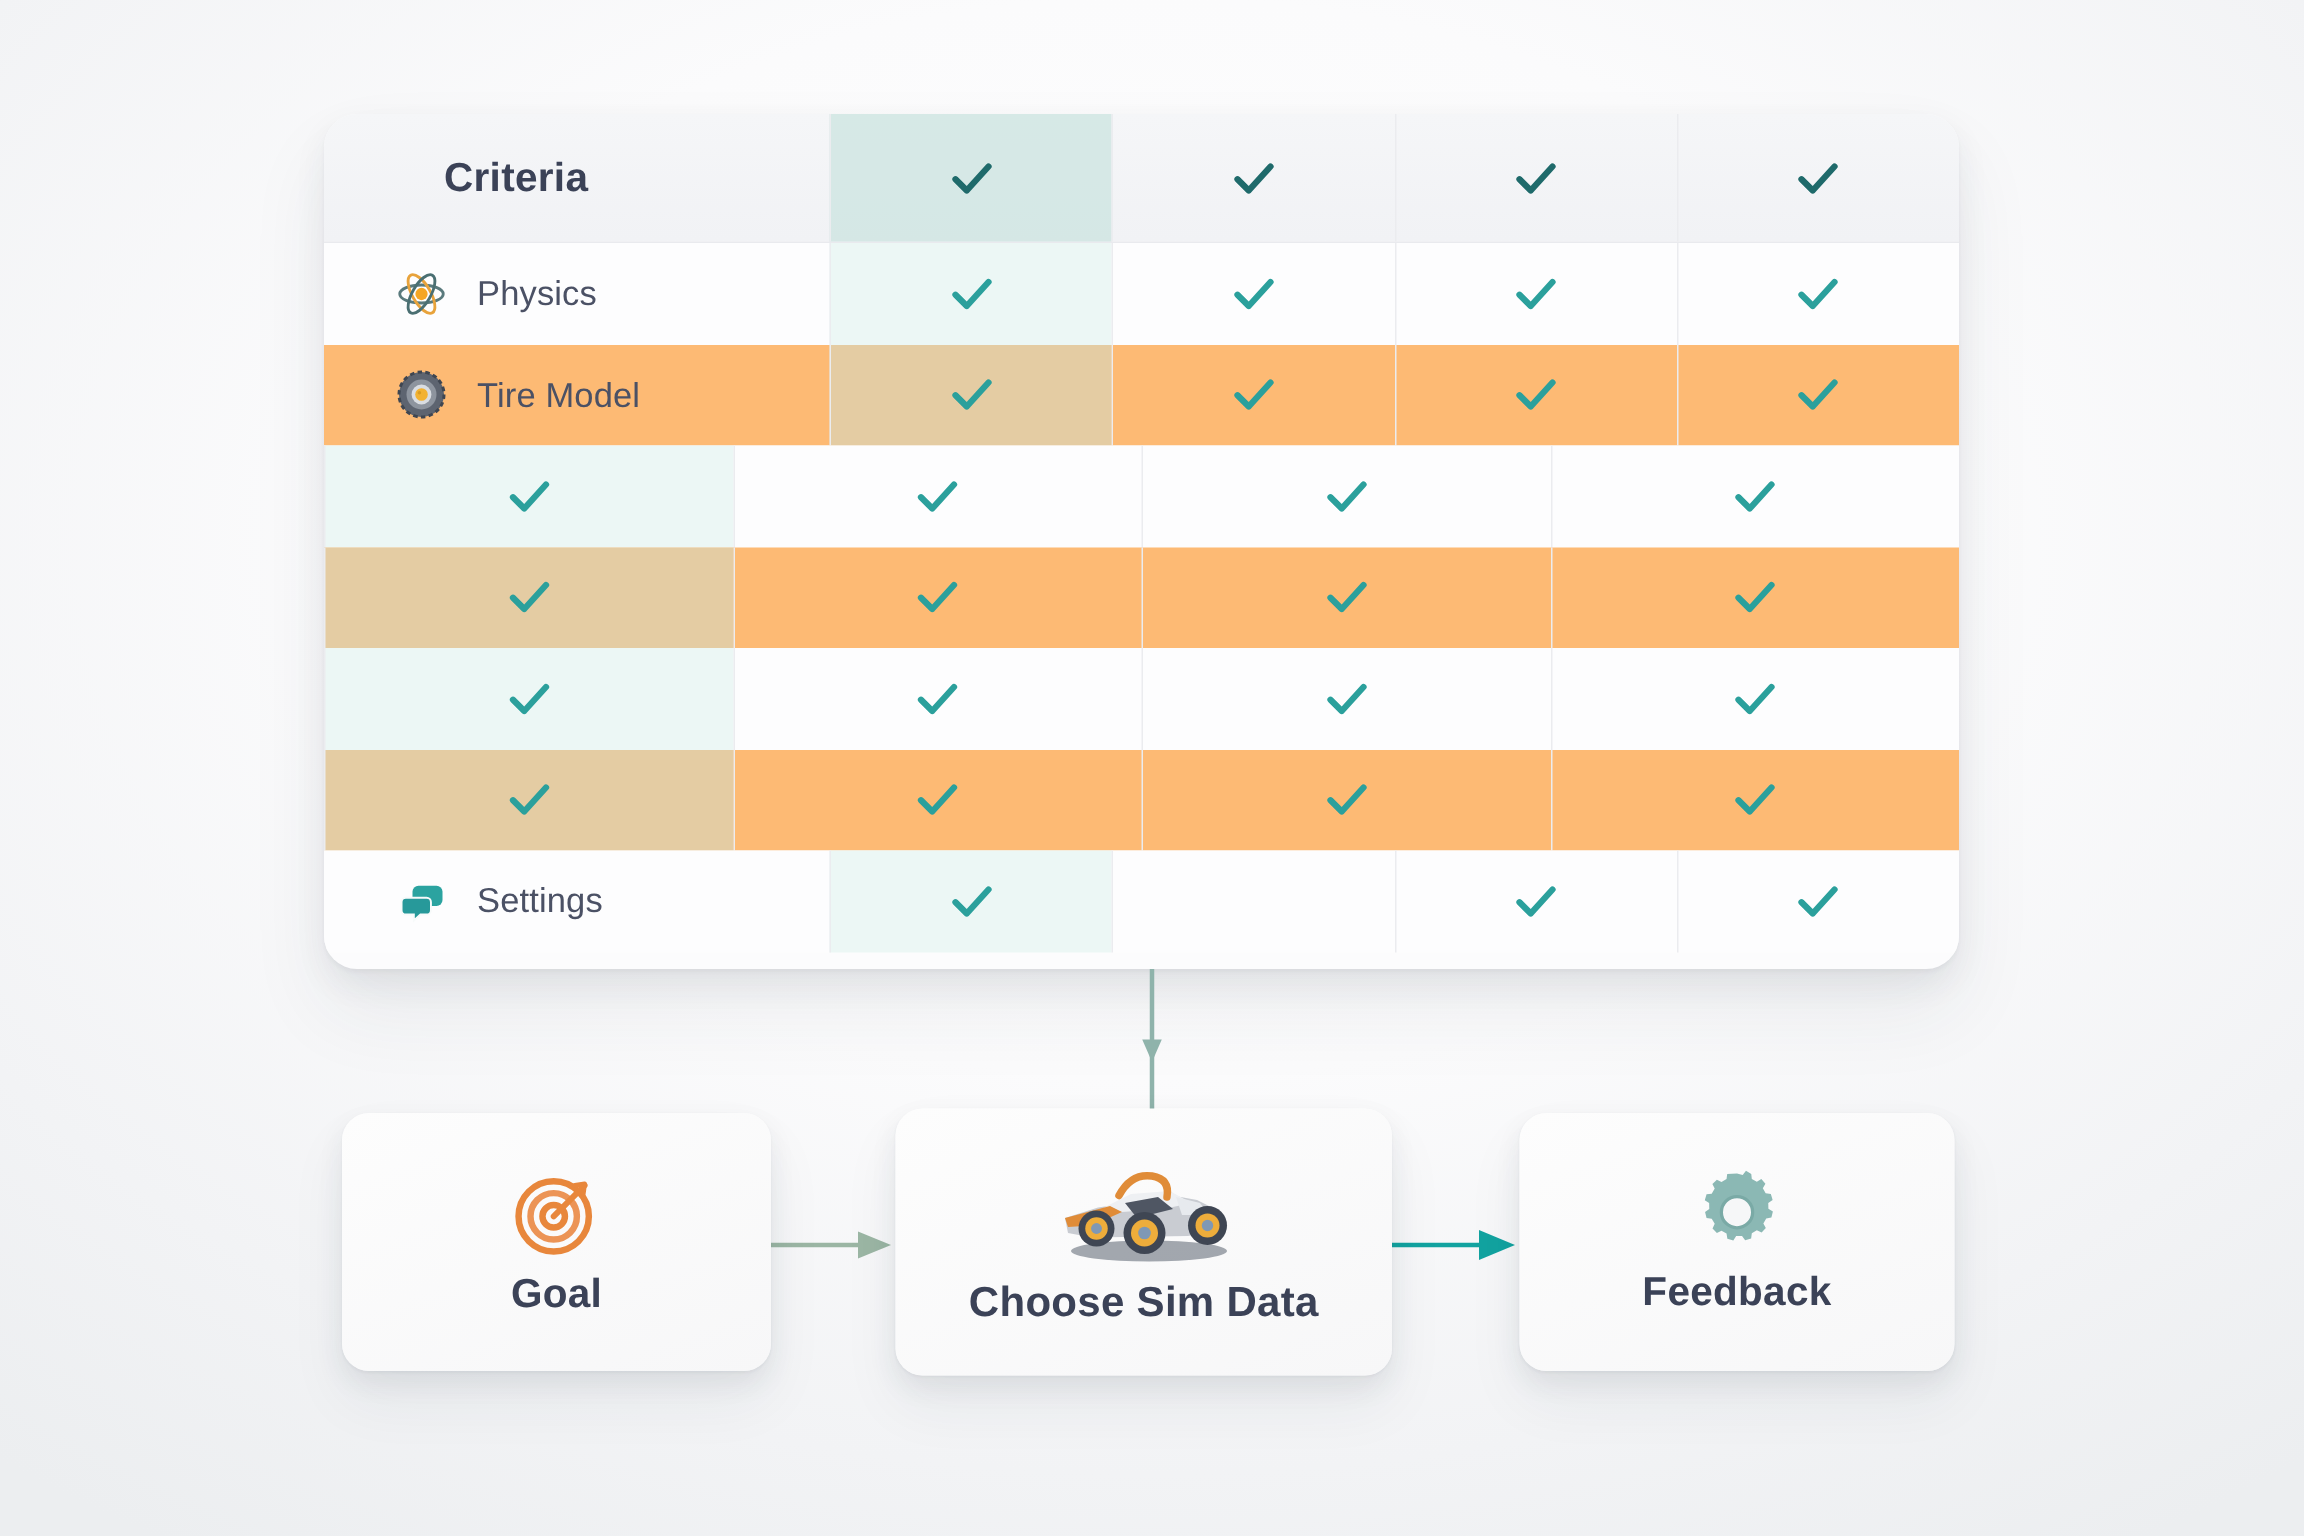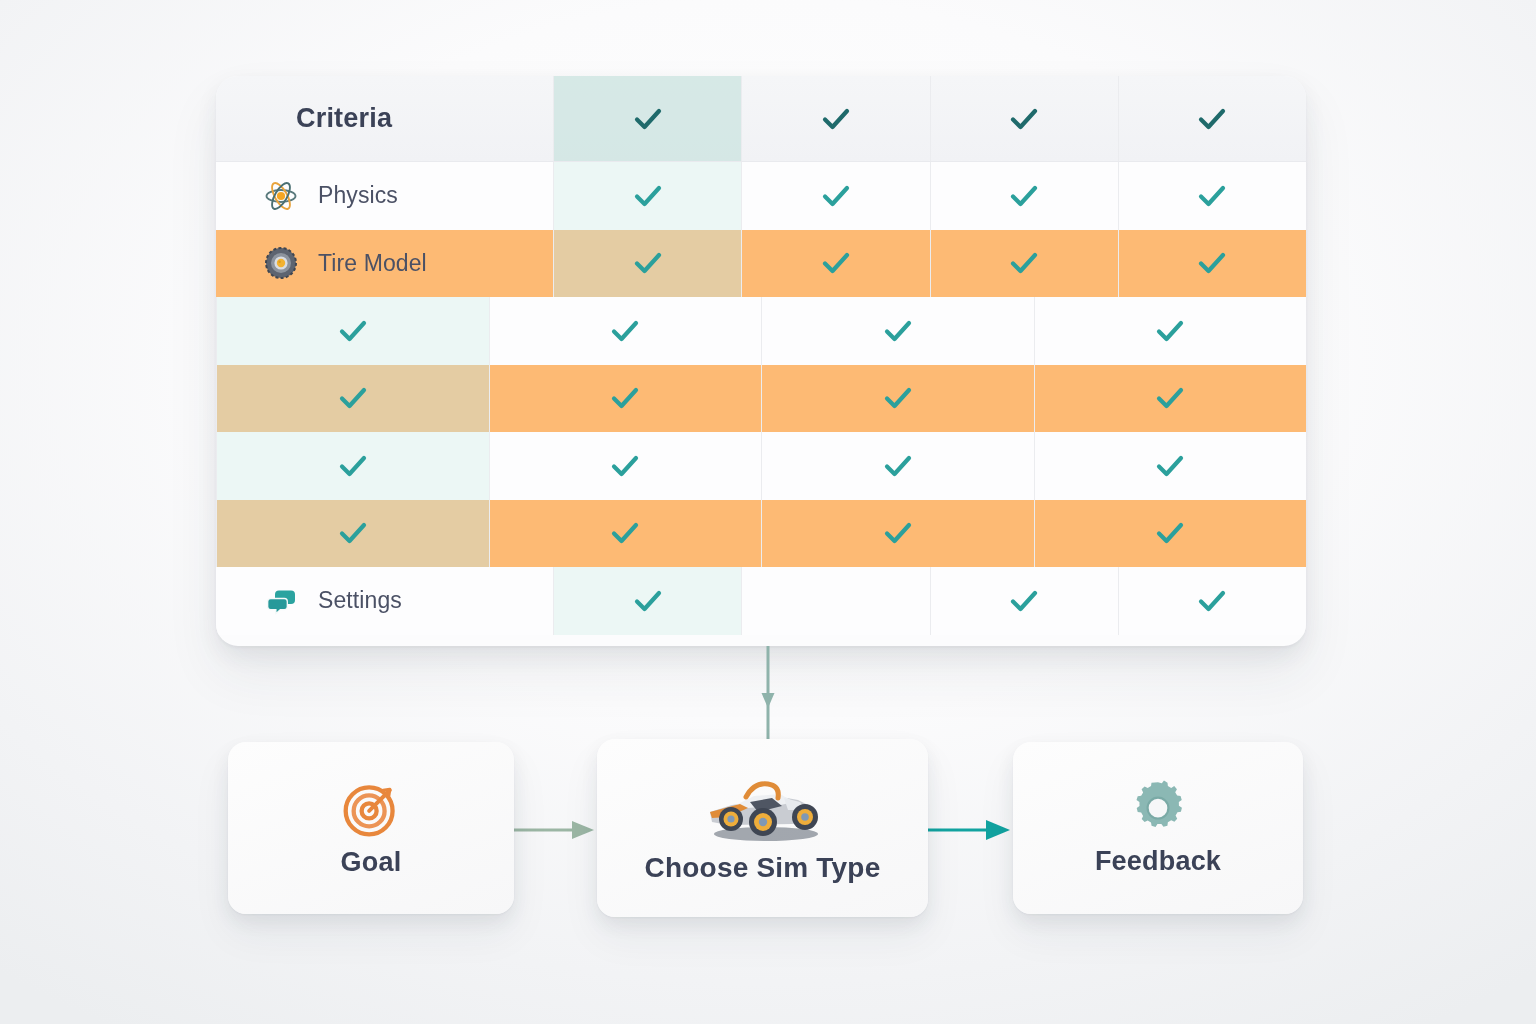--- a/index.html
+++ b/index.html
@@ -452,7 +452,7 @@
       <circle cx="75" cy="50" r="4.2" fill="#7f98b5"></circle>
     </svg>
   </span>
-  <span class="flow-label">Choose Sim Type</span>
+  <span class="flow-label">Choose Sim Data</span>
 </div>
 
 <div class="flow-card settings">

